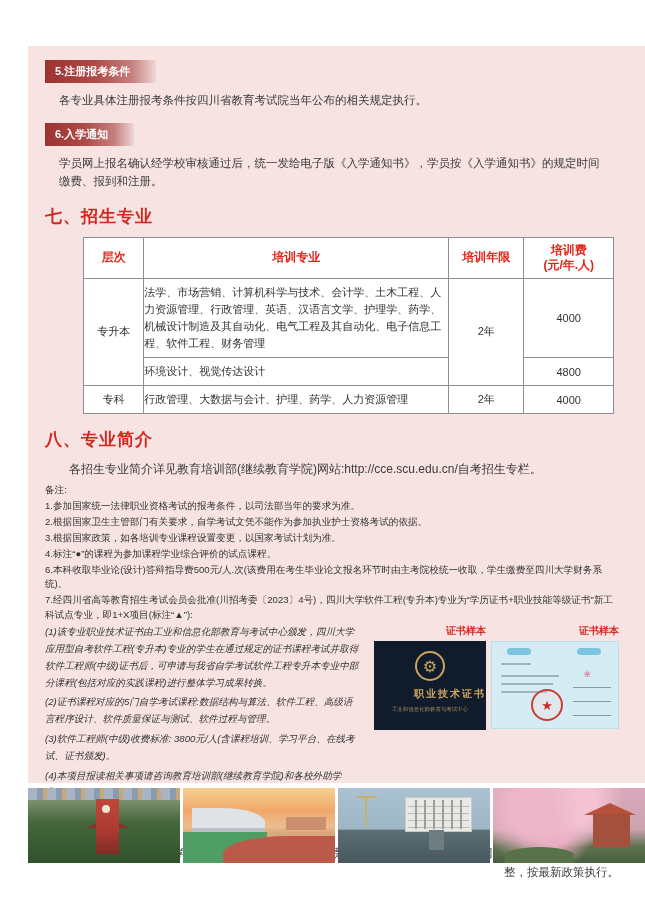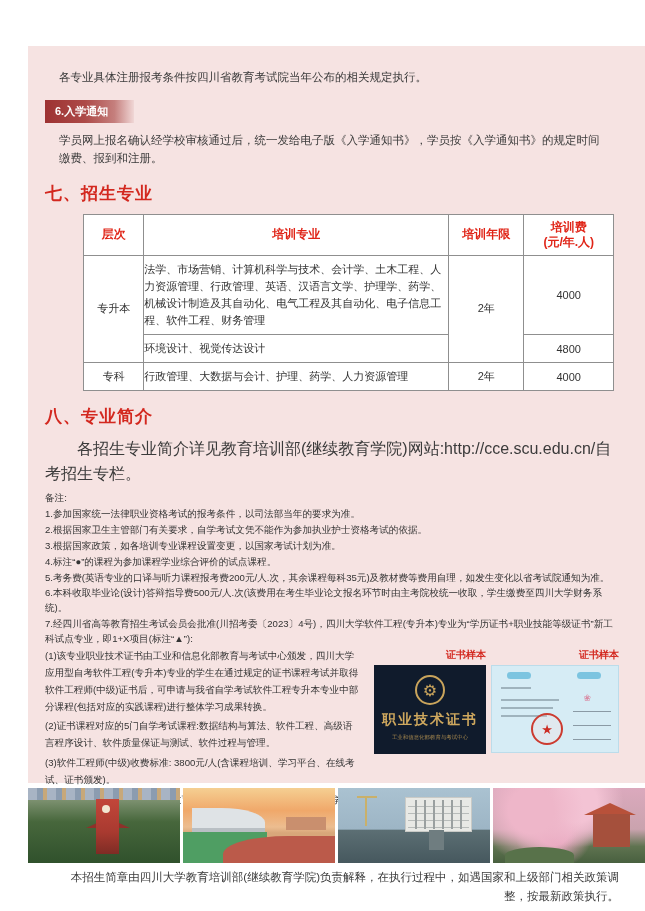--- a/index.html
+++ b/index.html
@@ -74,6 +74,7 @@
 
 <div class="panel">
 
+  <div class="badge">5.注册报考条件</div>
   <div class="para">各专业具体注册报考条件按四川省教育考试院当年公布的相关规定执行。</div>
 
   <div class="badge">6.入学通知</div>

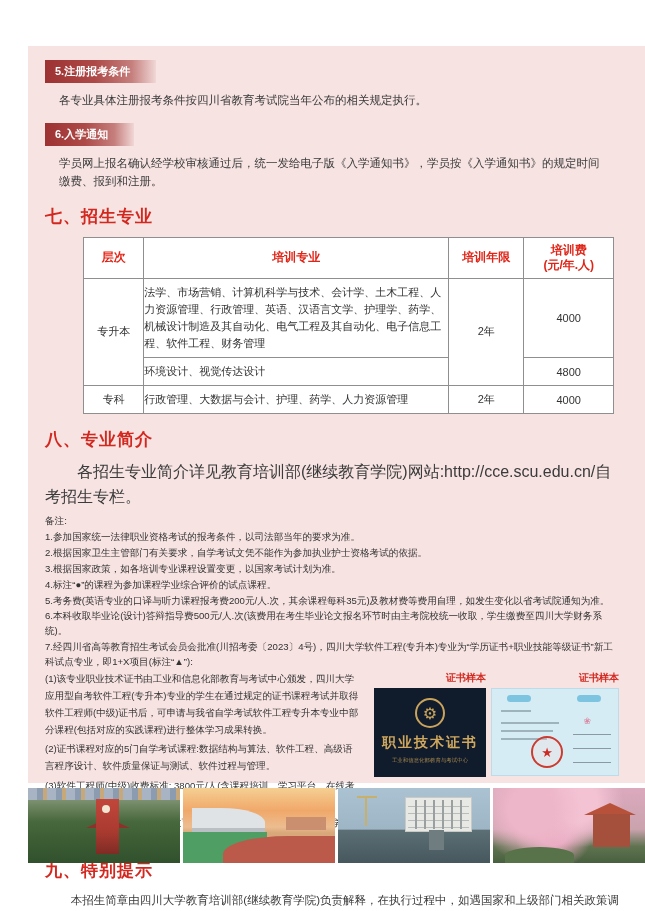--- a/index.html
+++ b/index.html
@@ -20,7 +20,7 @@
   td.m { text-align:left; line-height:1.55; }
   .col-level { width:60px; } .col-major { width:303px; } .col-years { width:75px; } .col-fee { width:89px; }
 
-  .intro { font-size:16px; color:#3b3b3b; line-height:1.55; text-indent:2em; margin:2px 0 4px; }
+  .intro { font-size:12px; color:#3b3b3b; line-height:1.55; text-indent:2em; margin:2px 0 4px; }
   .notes { font-size:9.6px; color:#333; line-height:1.56; }
   .notes div { margin-bottom:1px; }
 

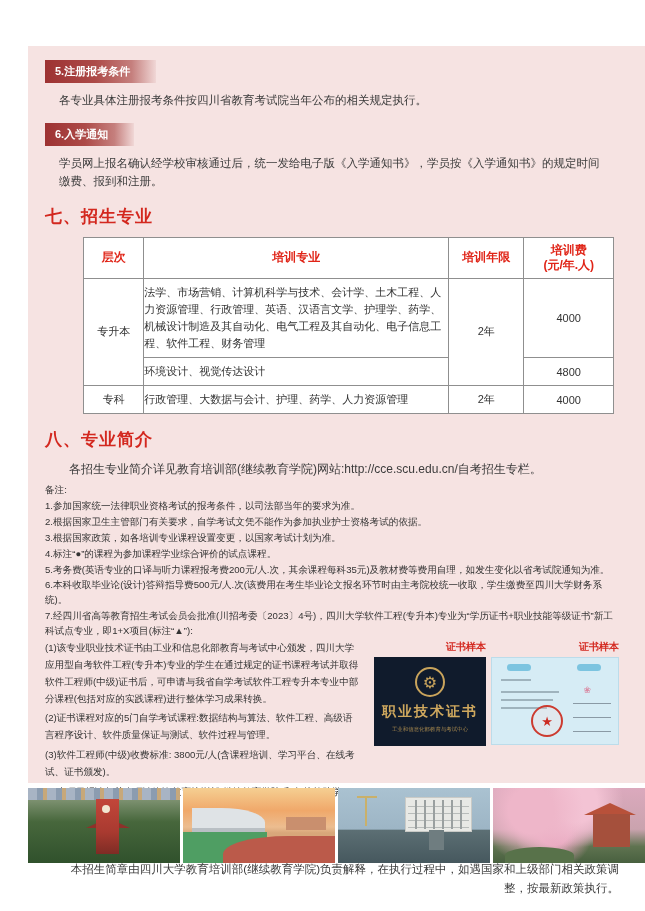--- a/index.html
+++ b/index.html
@@ -121,7 +121,6 @@
     <div>2.根据国家卫生主管部门有关要求，自学考试文凭不能作为参加执业护士资格考试的依据。</div>
     <div>3.根据国家政策，如各培训专业课程设置变更，以国家考试计划为准。</div>
     <div>4.标注“●”的课程为参加课程学业综合评价的试点课程。</div>
-    <div>5.考务费(英语专业的口译与听力课程报考费200元/人.次，其余课程每科35元)及教材费等费用自理，如发生变化以省考试院通知为准。</div>
     <div>6.本科收取毕业论(设计)答辩指导费500元/人.次(该费用在考生毕业论文报名环节时由主考院校统一收取，学生缴费至四川大学财务系统)。</div>
     <div>7.经四川省高等教育招生考试会员会批准(川招考委〔2023〕4号)，四川大学软件工程(专升本)专业为“学历证书+职业技能等级证书”新工科试点专业，即1+X项目(标注“▲”):</div>
   </div>

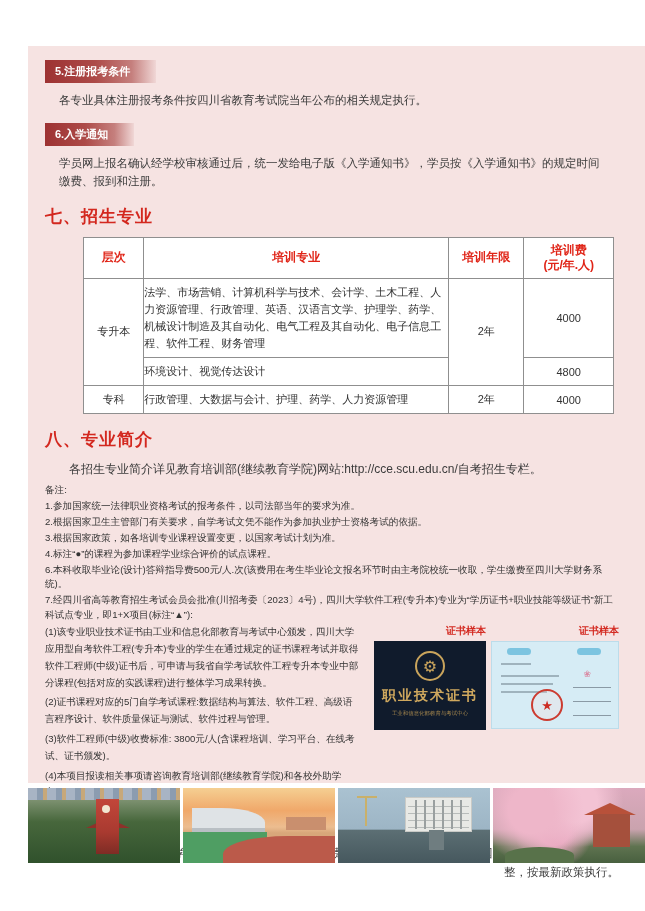--- a/index.html
+++ b/index.html
@@ -25,7 +25,7 @@
   .notes div { margin-bottom:1px; }
 
   .row7 { display:flex; margin-top:1px; }
-  .col-sub { width:337px; font-size:9.6px; color:#333; line-height:1.75; }
+  .col-sub { width:337px; font-size:9.6px; color:#333; line-height:1.75;font-style:italic; }
   .col-sub div { margin-bottom:3px; }
   .col-certs { flex:1; padding-left:14px; }
   .cert-labels { display:flex; margin-bottom:3px; }

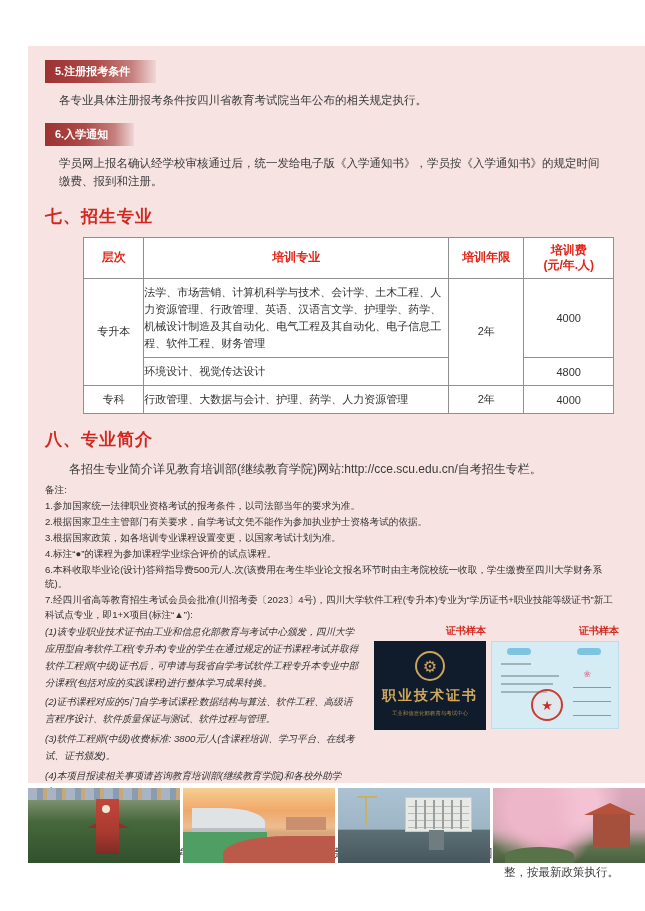--- a/index.html
+++ b/index.html
@@ -34,7 +34,7 @@
   .certs { display:flex; gap:5px; }
   .cert-navy { width:112px; height:89px; background:#101b2c; text-align:center; padding-top:6px; }
   .emblem { width:30px; height:30px; border:2px solid #c9a45c; border-radius:50%; margin:4px auto 6px; color:#c9a45c; font-size:16px; line-height:27px; text-align:center; }
-  .cert-navy-title { color:#cfa85e; font-size:14px; letter-spacing:2px; font-weight:bold; }
+  .cert-navy-title { color:#cfa85e; font-size:10px; letter-spacing:2px; font-weight:bold;text-align:right; }
   .cert-navy-sub { color:#a98a4e; font-size:8px; transform:scale(0.68); transform-origin:center; margin-top:3px; white-space:nowrap; }
   .cert-blue { width:128px; height:88px; background:#d6ecf5; position:relative; box-shadow:inset 0 0 0 1px #bcdcea; }
   .ribbon { position:absolute; top:7px; width:24px; height:7px; background:#7cc4e0; border-radius:4px; }

